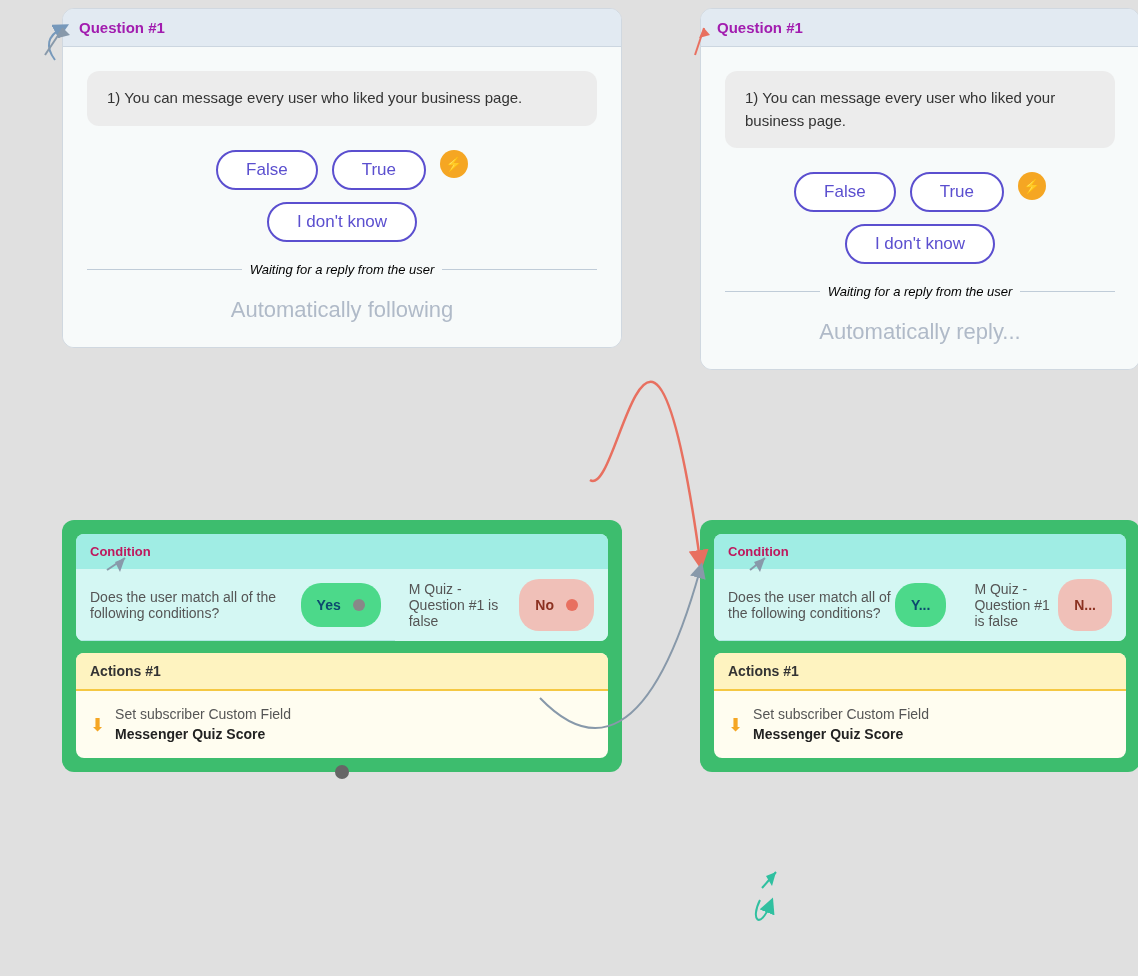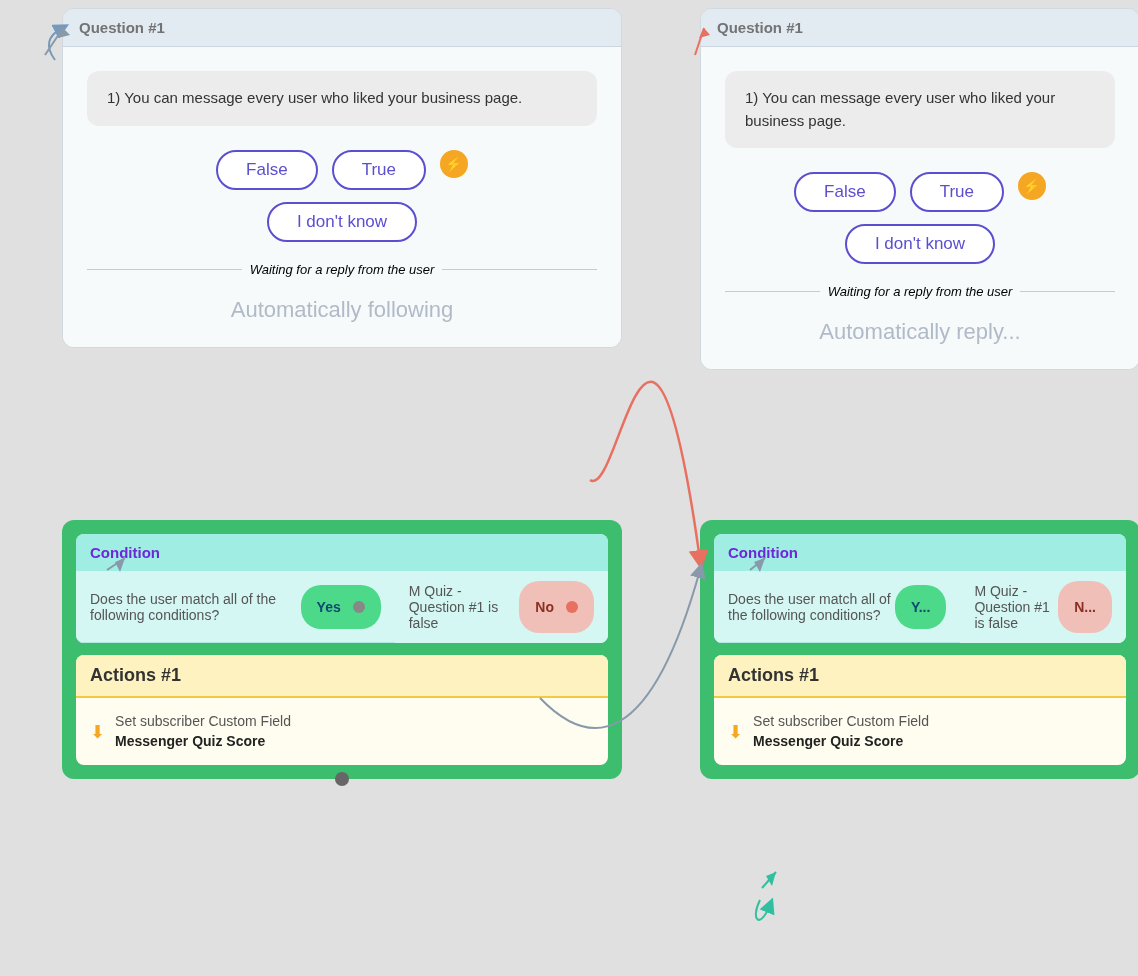--- a/index.html
+++ b/index.html
@@ -58,7 +58,7 @@
       padding: 10px 16px;
       font-size: 15px;
       font-weight: 600;
-      color: #737373;
+      color: #a21caf;
       border-bottom: 1px solid #ccd6e0;
     }
 

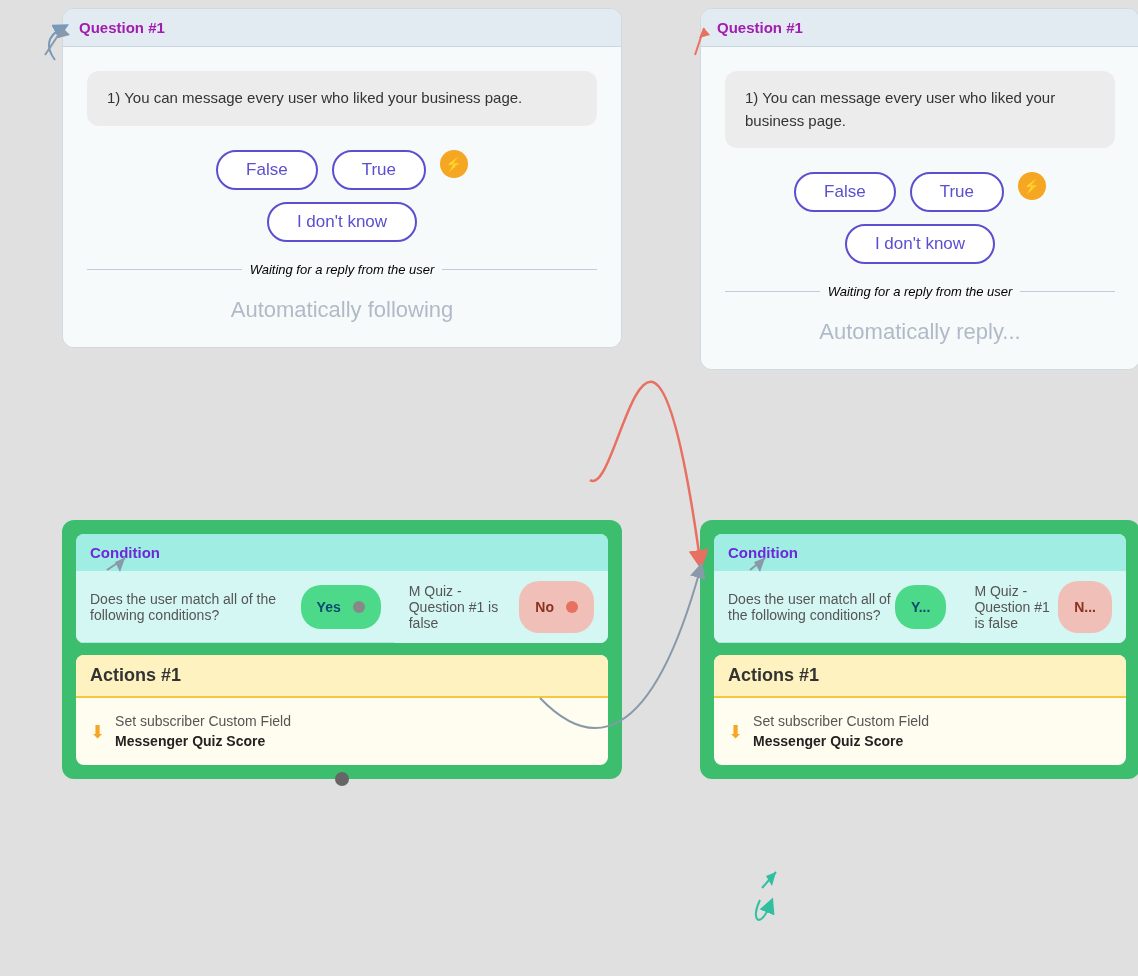--- a/index.html
+++ b/index.html
@@ -170,9 +170,9 @@
     .condition-header {
       background: #a0ede4;
       padding: 10px 14px;
-      font-size: 15px;
-      font-weight: 600;
-      color: #6d28d9;
+      font-size: 13px;
+      font-weight: 600;
+      color: #be185d;
     }
 
     .condition-body {

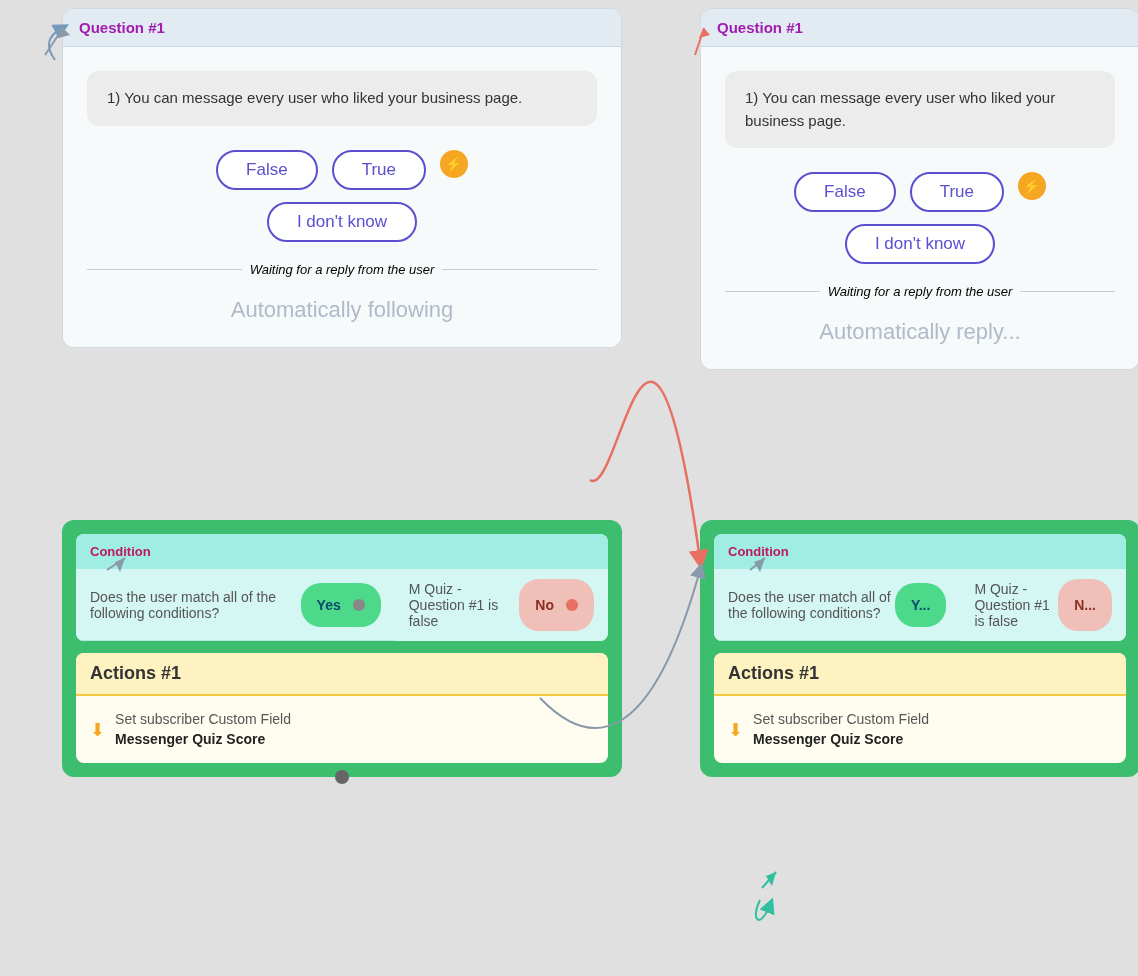--- a/index.html
+++ b/index.html
@@ -242,7 +242,7 @@
     .actions-header {
       background: #fef3c0;
       padding: 10px 14px;
-      font-size: 18px;
+      font-size: 14px;
       font-weight: 600;
       color: #333;
       border-bottom: 2px solid #f5c842;

